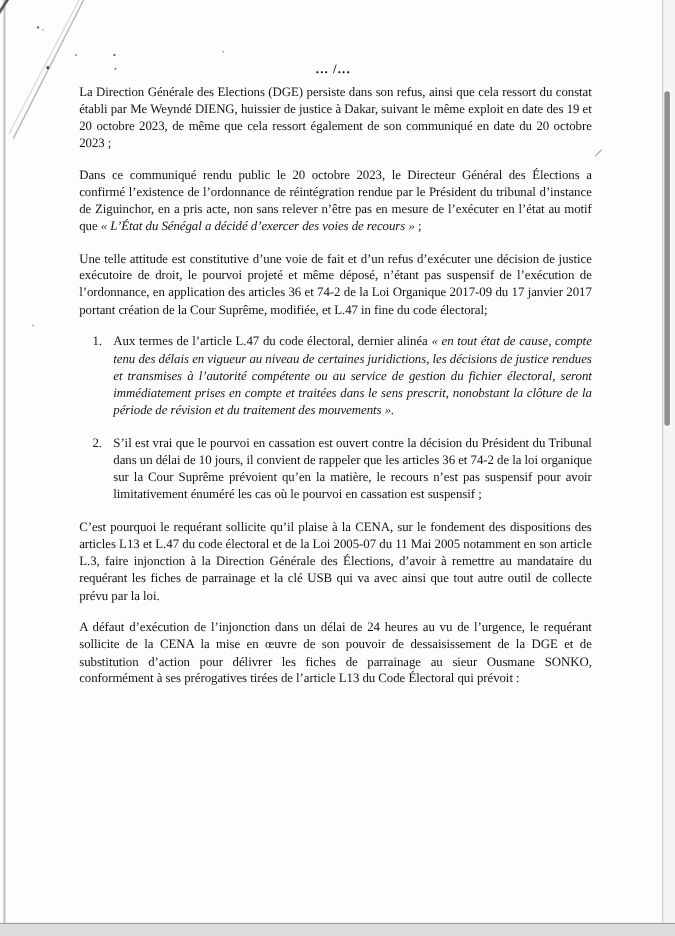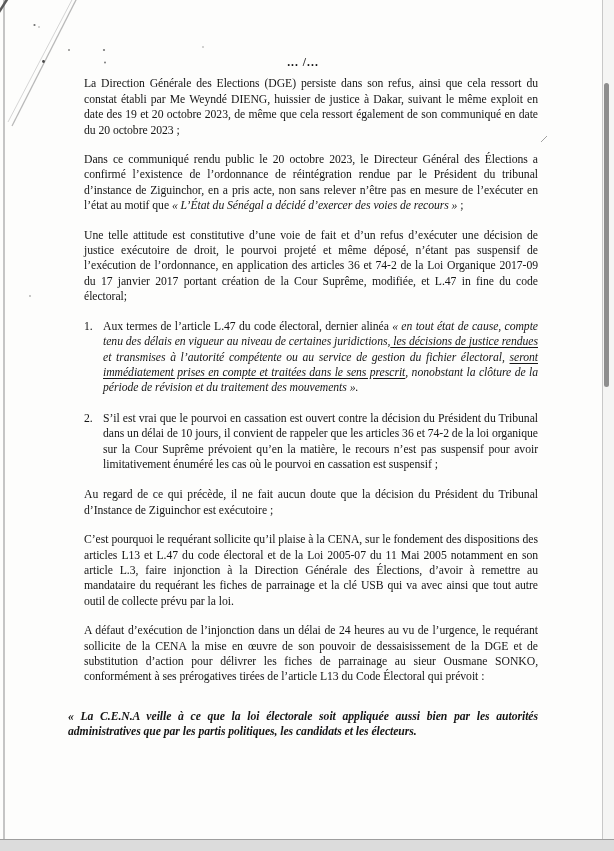--- a/index.html
+++ b/index.html
@@ -27,7 +27,7 @@
     text-align:center;font-weight:600;letter-spacing:1px;
     margin-bottom:6px;
   }
-  .para{margin:0 0 14px 16px;}
+  .para{margin:0 0 14px 4px;}
   .list-item{position:relative;padding-left:35px;margin:0 0 15px 0;}
   .list-item .marker{position:absolute;left:16px;top:0;}
   .it{font-style:italic;}

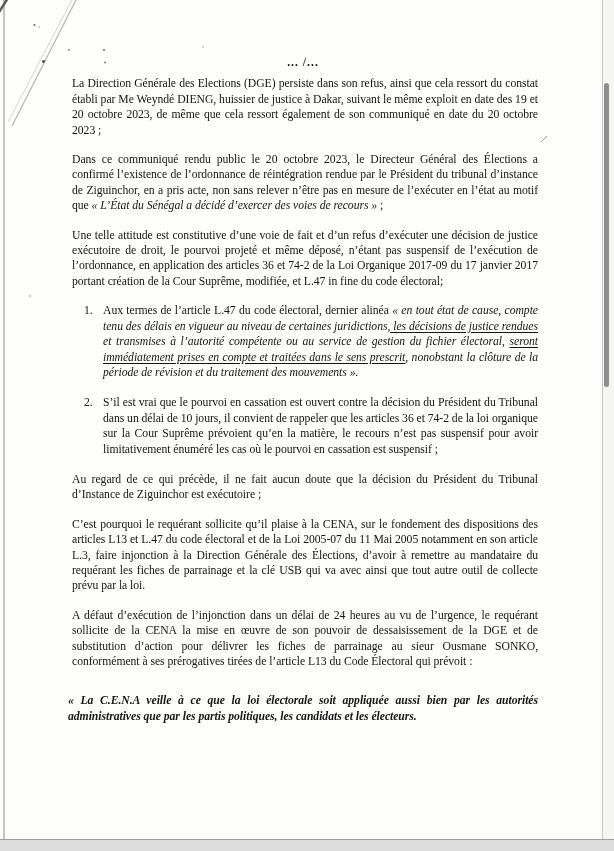--- a/index.html
+++ b/index.html
@@ -31,7 +31,7 @@
   .list-item{position:relative;padding-left:35px;margin:0 0 15px 0;}
   .list-item .marker{position:absolute;left:16px;top:0;}
   .it{font-style:italic;}
-  .itu{font-style:italic;text-decoration:underline;text-underline-offset:2px;}
+  .itu{font-style:italic;text-underline-offset:2px;}
   .final-quote{
     font-weight:bold;font-style:italic;margin:24px 0 0 0;
   }

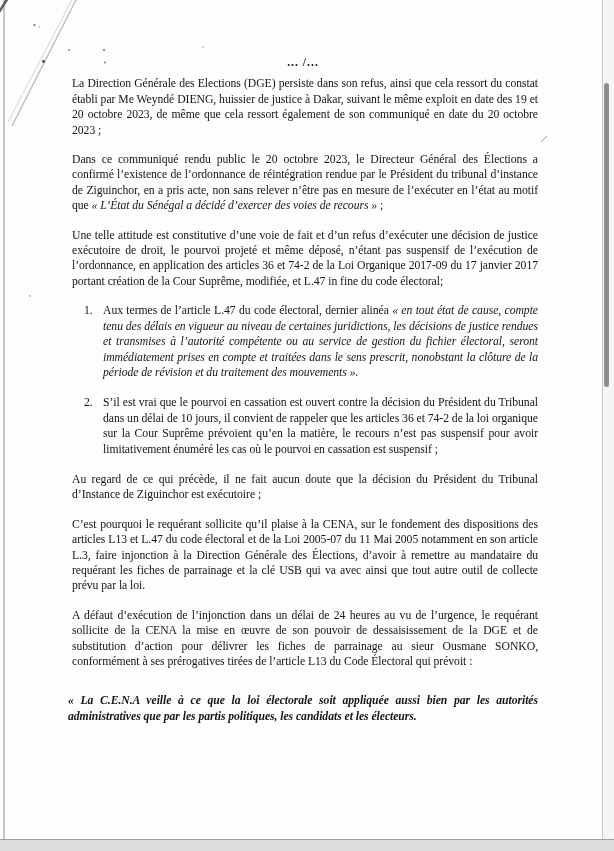--- a/index.html
+++ b/index.html
@@ -75,7 +75,6 @@
 
     <div class="list-item"><span class="marker">2.</span><span>S’il est vrai que le pourvoi en cassation est ouvert contre la décision du Président du Tribunal dans un délai de 10 jours, il convient de rappeler que les articles 36 et 74-2 de la loi organique sur la Cour Suprême prévoient qu’en la matière, le recours n’est pas suspensif pour avoir limitativement énuméré les cas où le pourvoi en cassation est suspensif ;</span></div>
 
-    <p class="para">Au regard de ce qui précède, il ne fait aucun doute que la décision du Président  du Tribunal d’Instance de Ziguinchor est exécutoire ;</p>
 
     <p class="para">C’est pourquoi le requérant sollicite qu’il plaise à la CENA, sur le fondement des dispositions des articles  L13 et L.47 du code électoral et de la Loi 2005-07 du 11 Mai 2005 notamment en son article L.3, faire injonction à la Direction Générale des Élections, d’avoir à remettre au mandataire du requérant les fiches de parrainage et la clé USB qui va avec ainsi que tout autre outil de collecte prévu par la loi.</p>
 

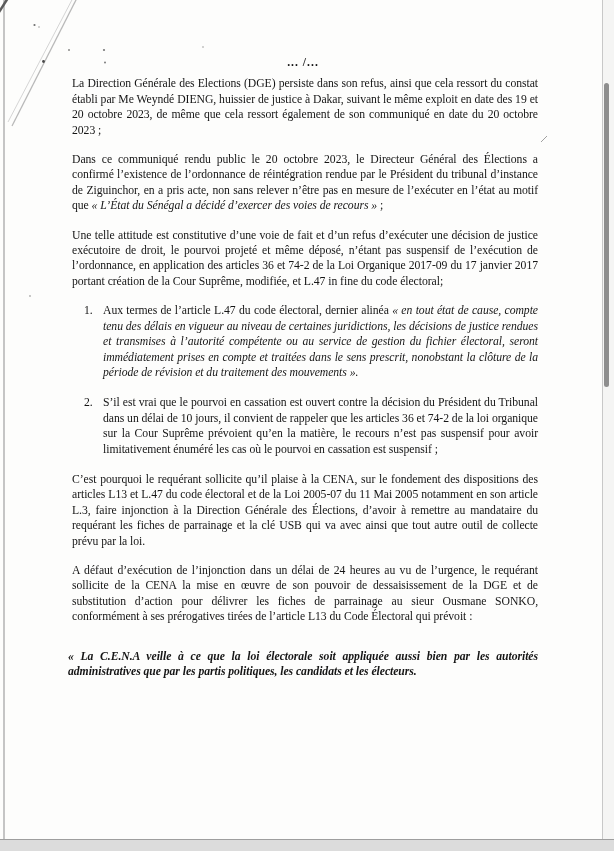--- a/index.html
+++ b/index.html
@@ -80,7 +80,6 @@
 
     <p class="para">A défaut d’exécution de l’injonction dans un délai de 24 heures au vu de l’urgence, le requérant sollicite de la CENA la mise en œuvre de son pouvoir de dessaisissement de la DGE et de substitution d’action pour délivrer les fiches de parrainage au sieur Ousmane SONKO, conformément à ses prérogatives tirées de l’article L13 du Code Électoral qui prévoit :</p>
 
-    <p class="final-quote">« La C.E.N.A veille à ce que la loi électorale soit appliquée aussi bien par les autorités administratives que par les partis politiques, les candidats et les électeurs.</p>
 
   </div>
 </div>

